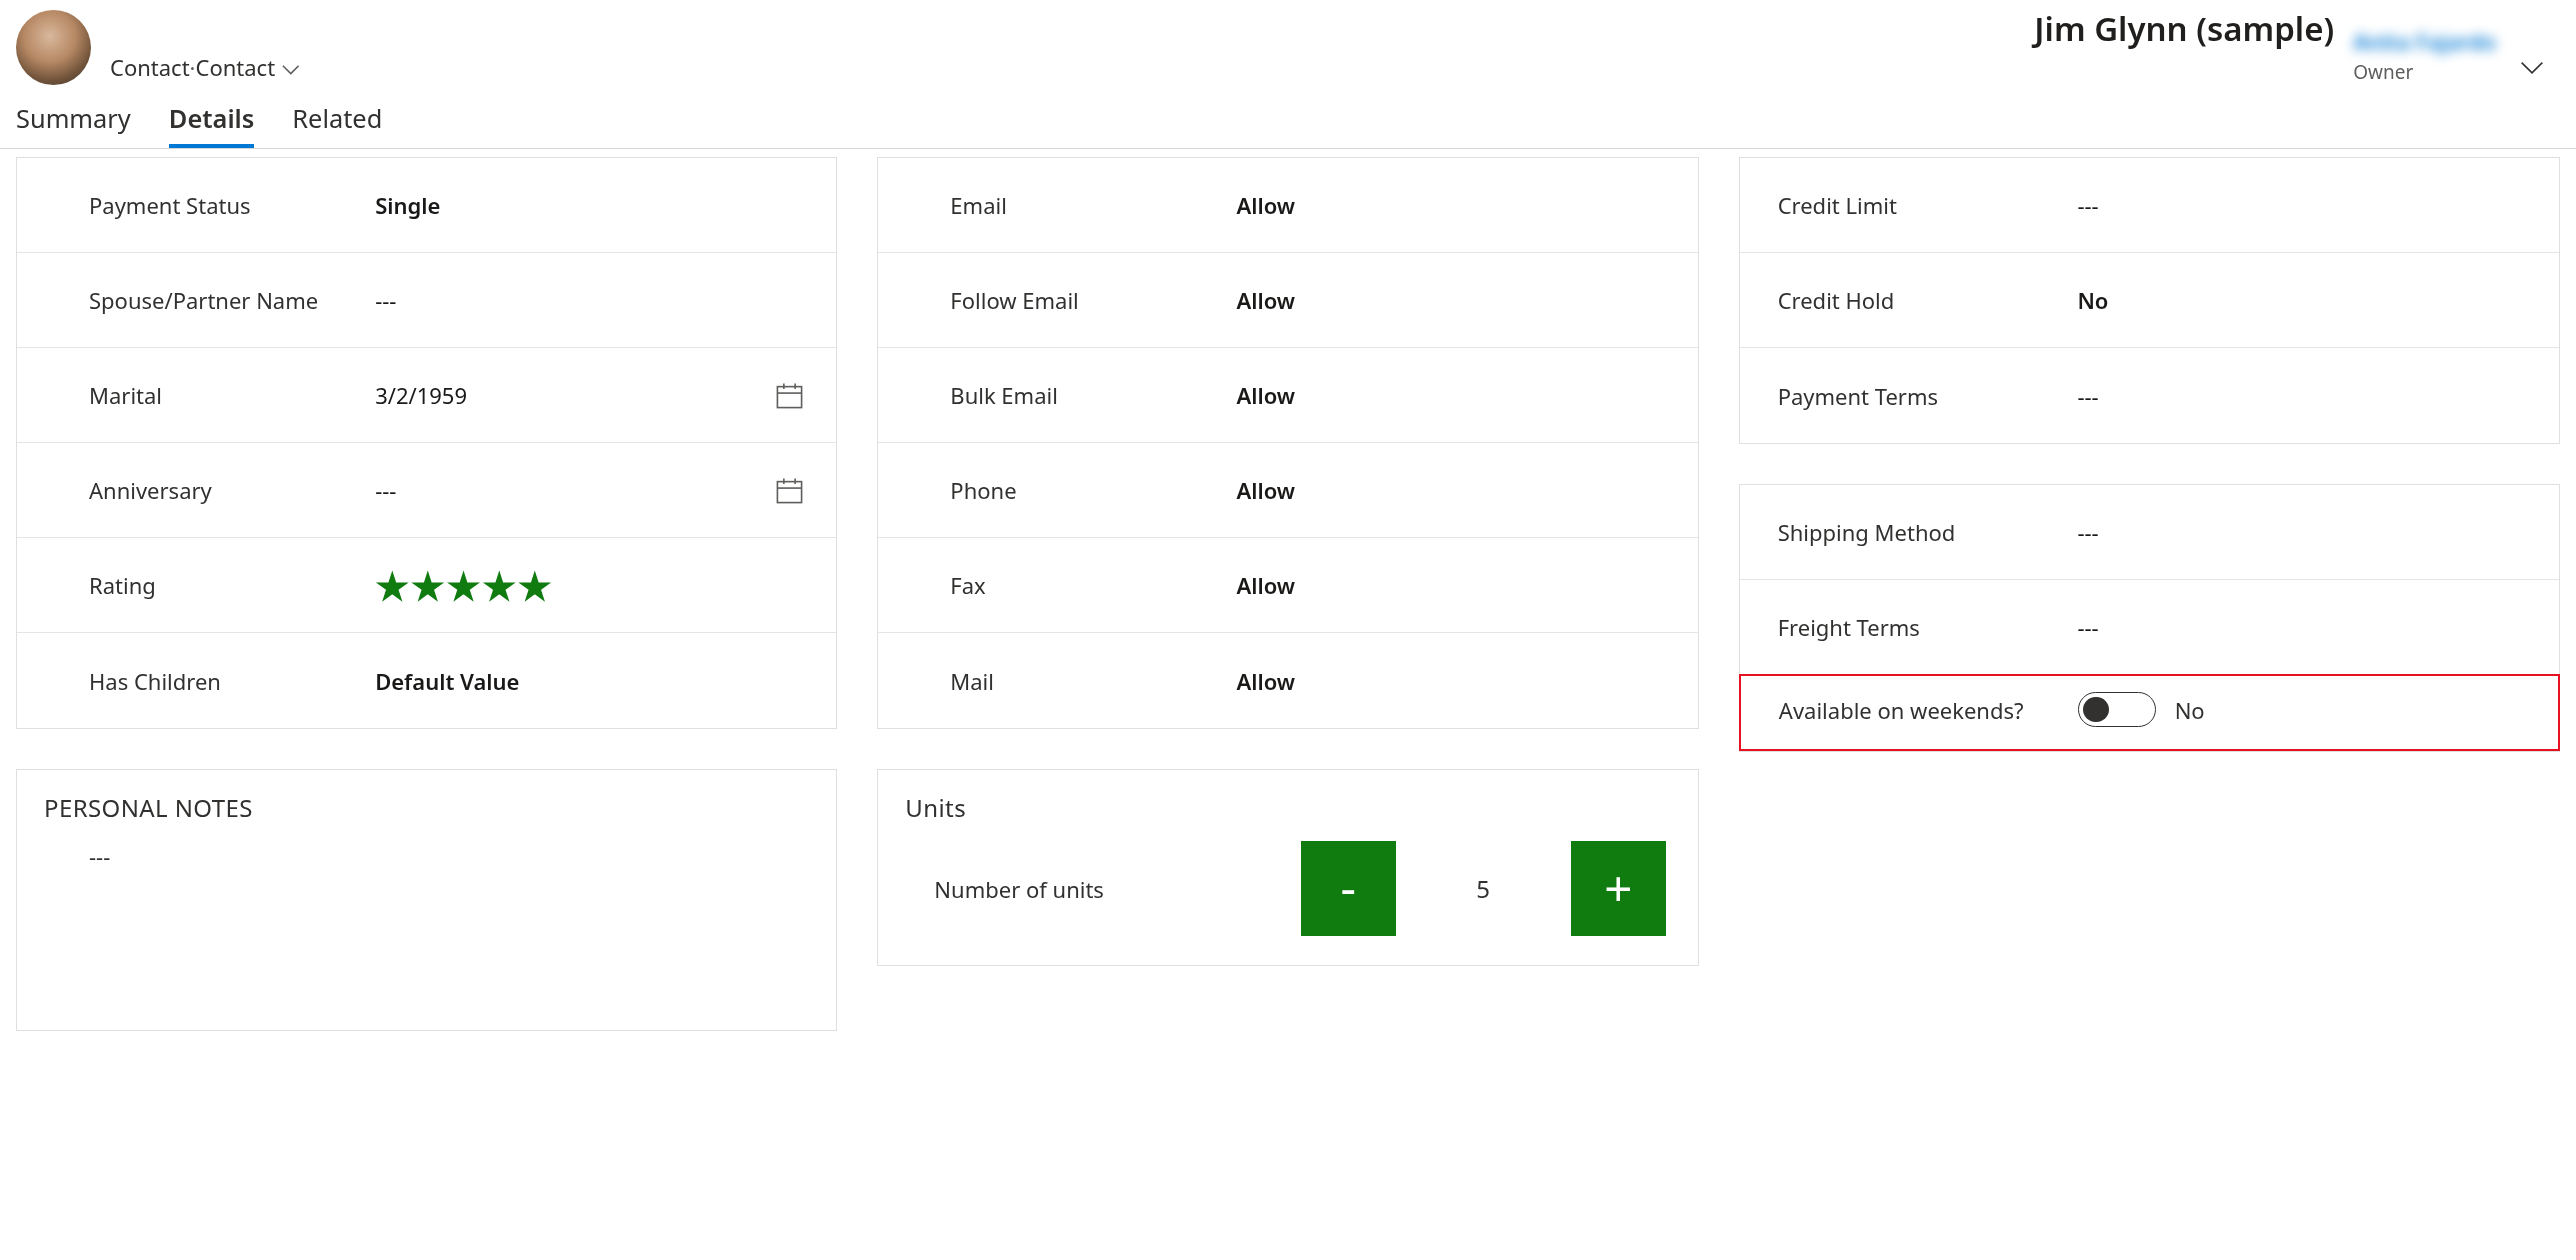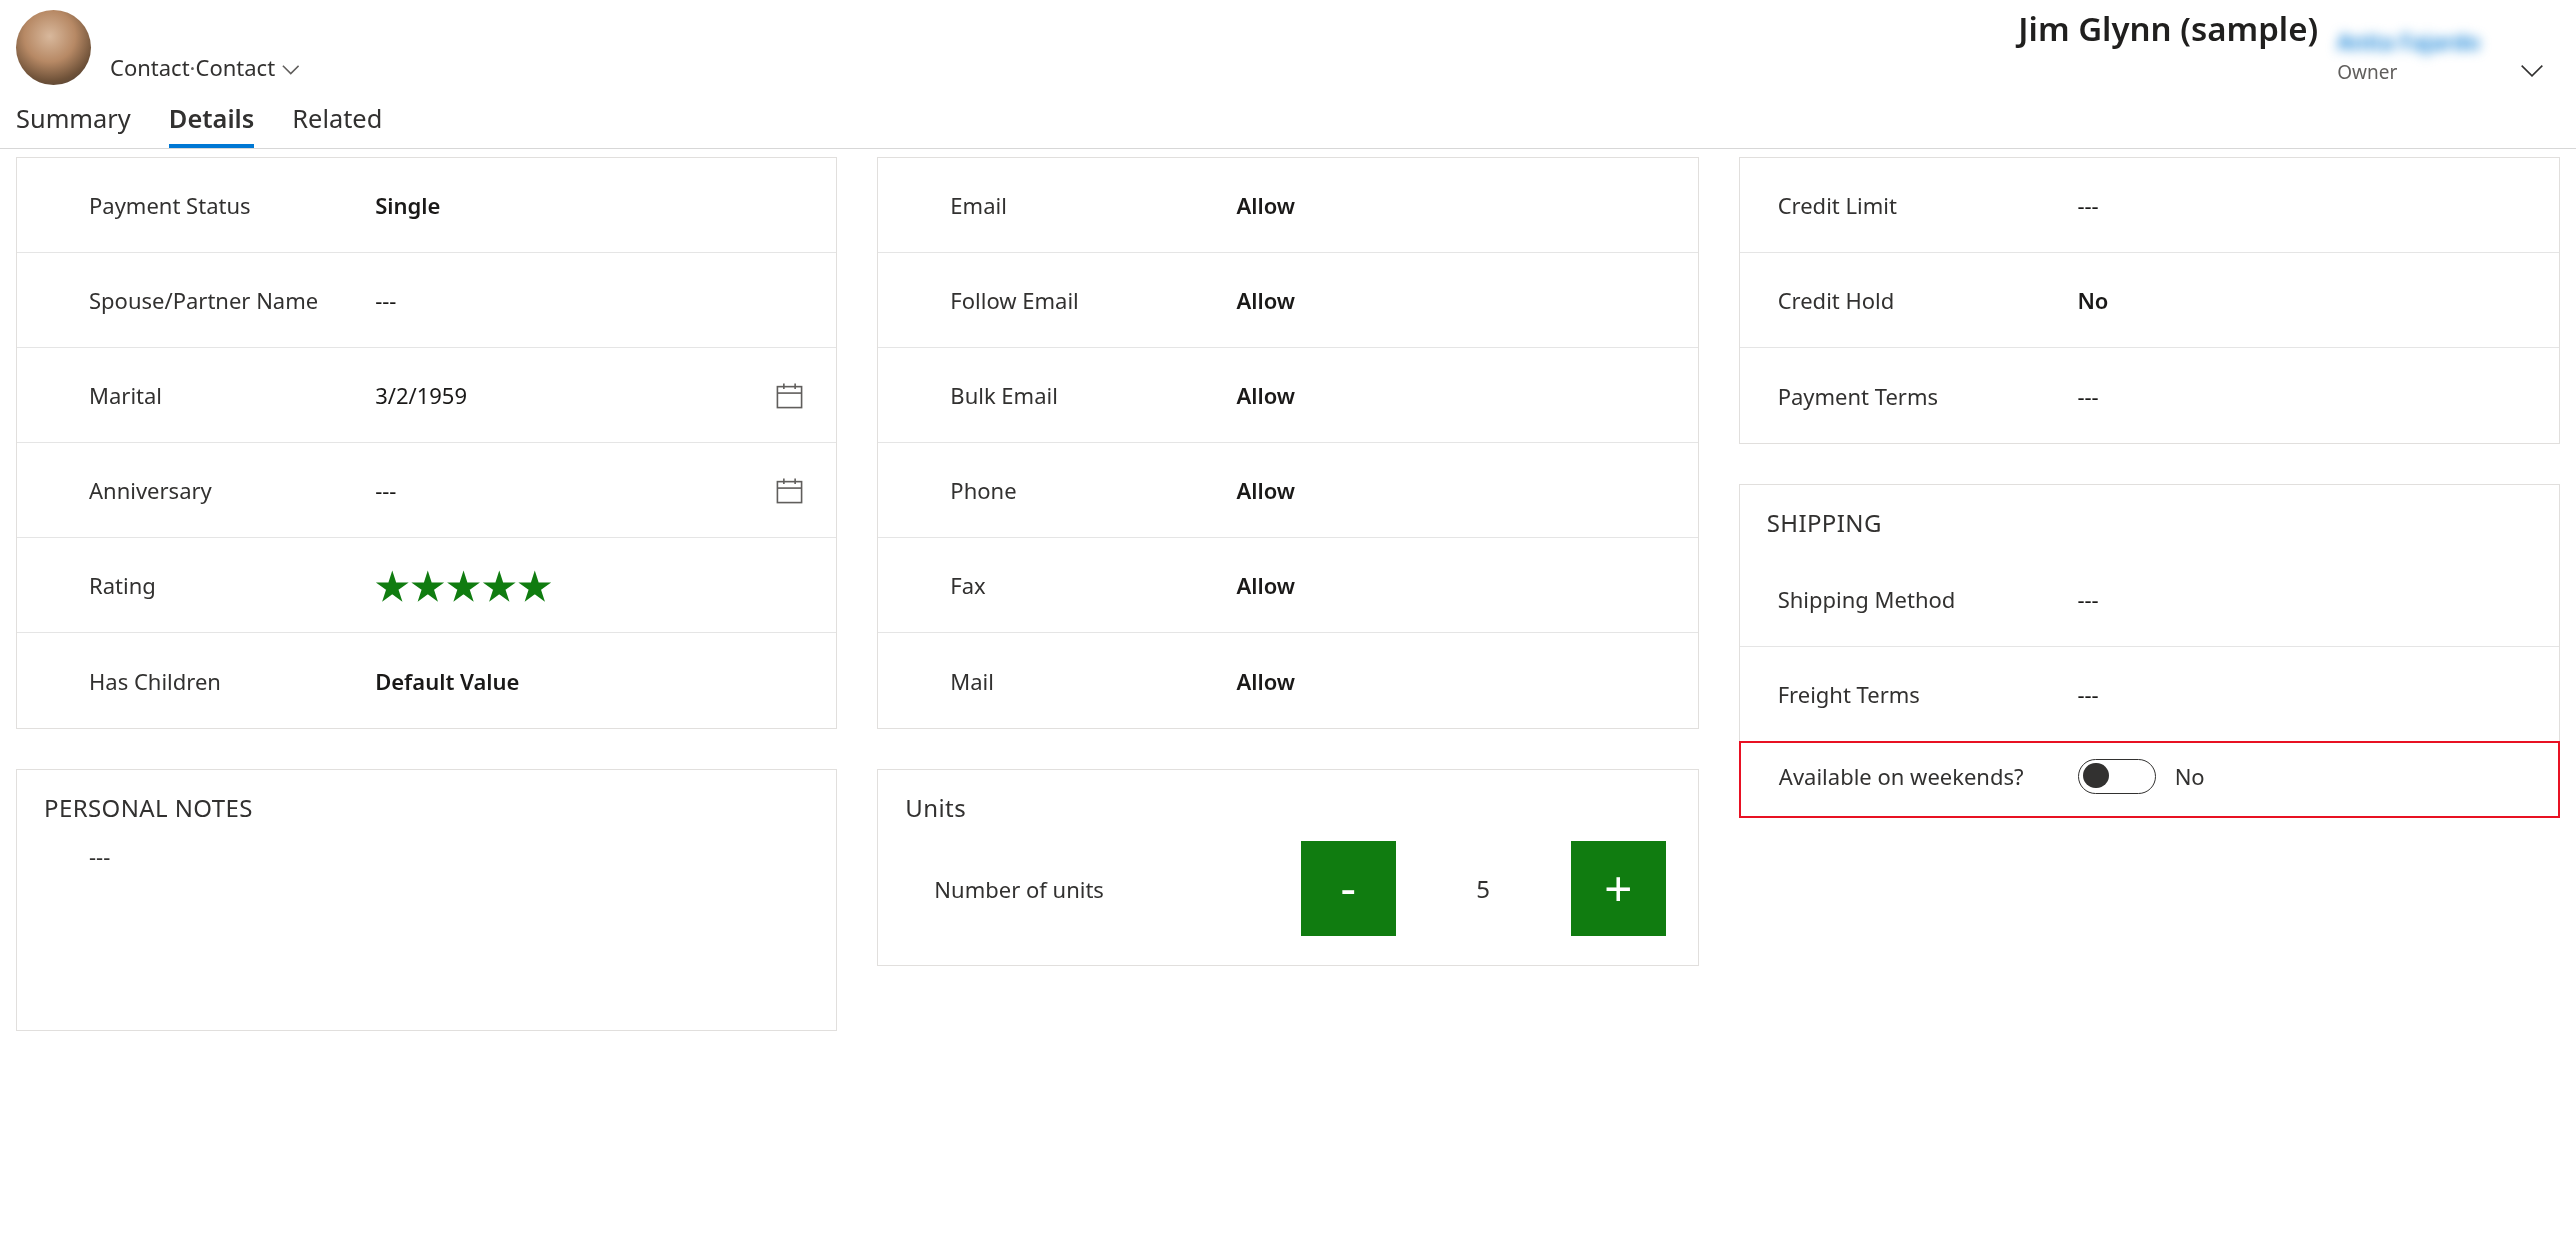--- a/index.html
+++ b/index.html
@@ -53,8 +53,8 @@
       padding-right: 16px;
       padding-top: 16px;
       display: flex;
-      align-items: flex-end;
-      gap: 40px;
+      align-items: center;
+      gap: 24px;
     }
     .owner-value {
       font-size: 22px;

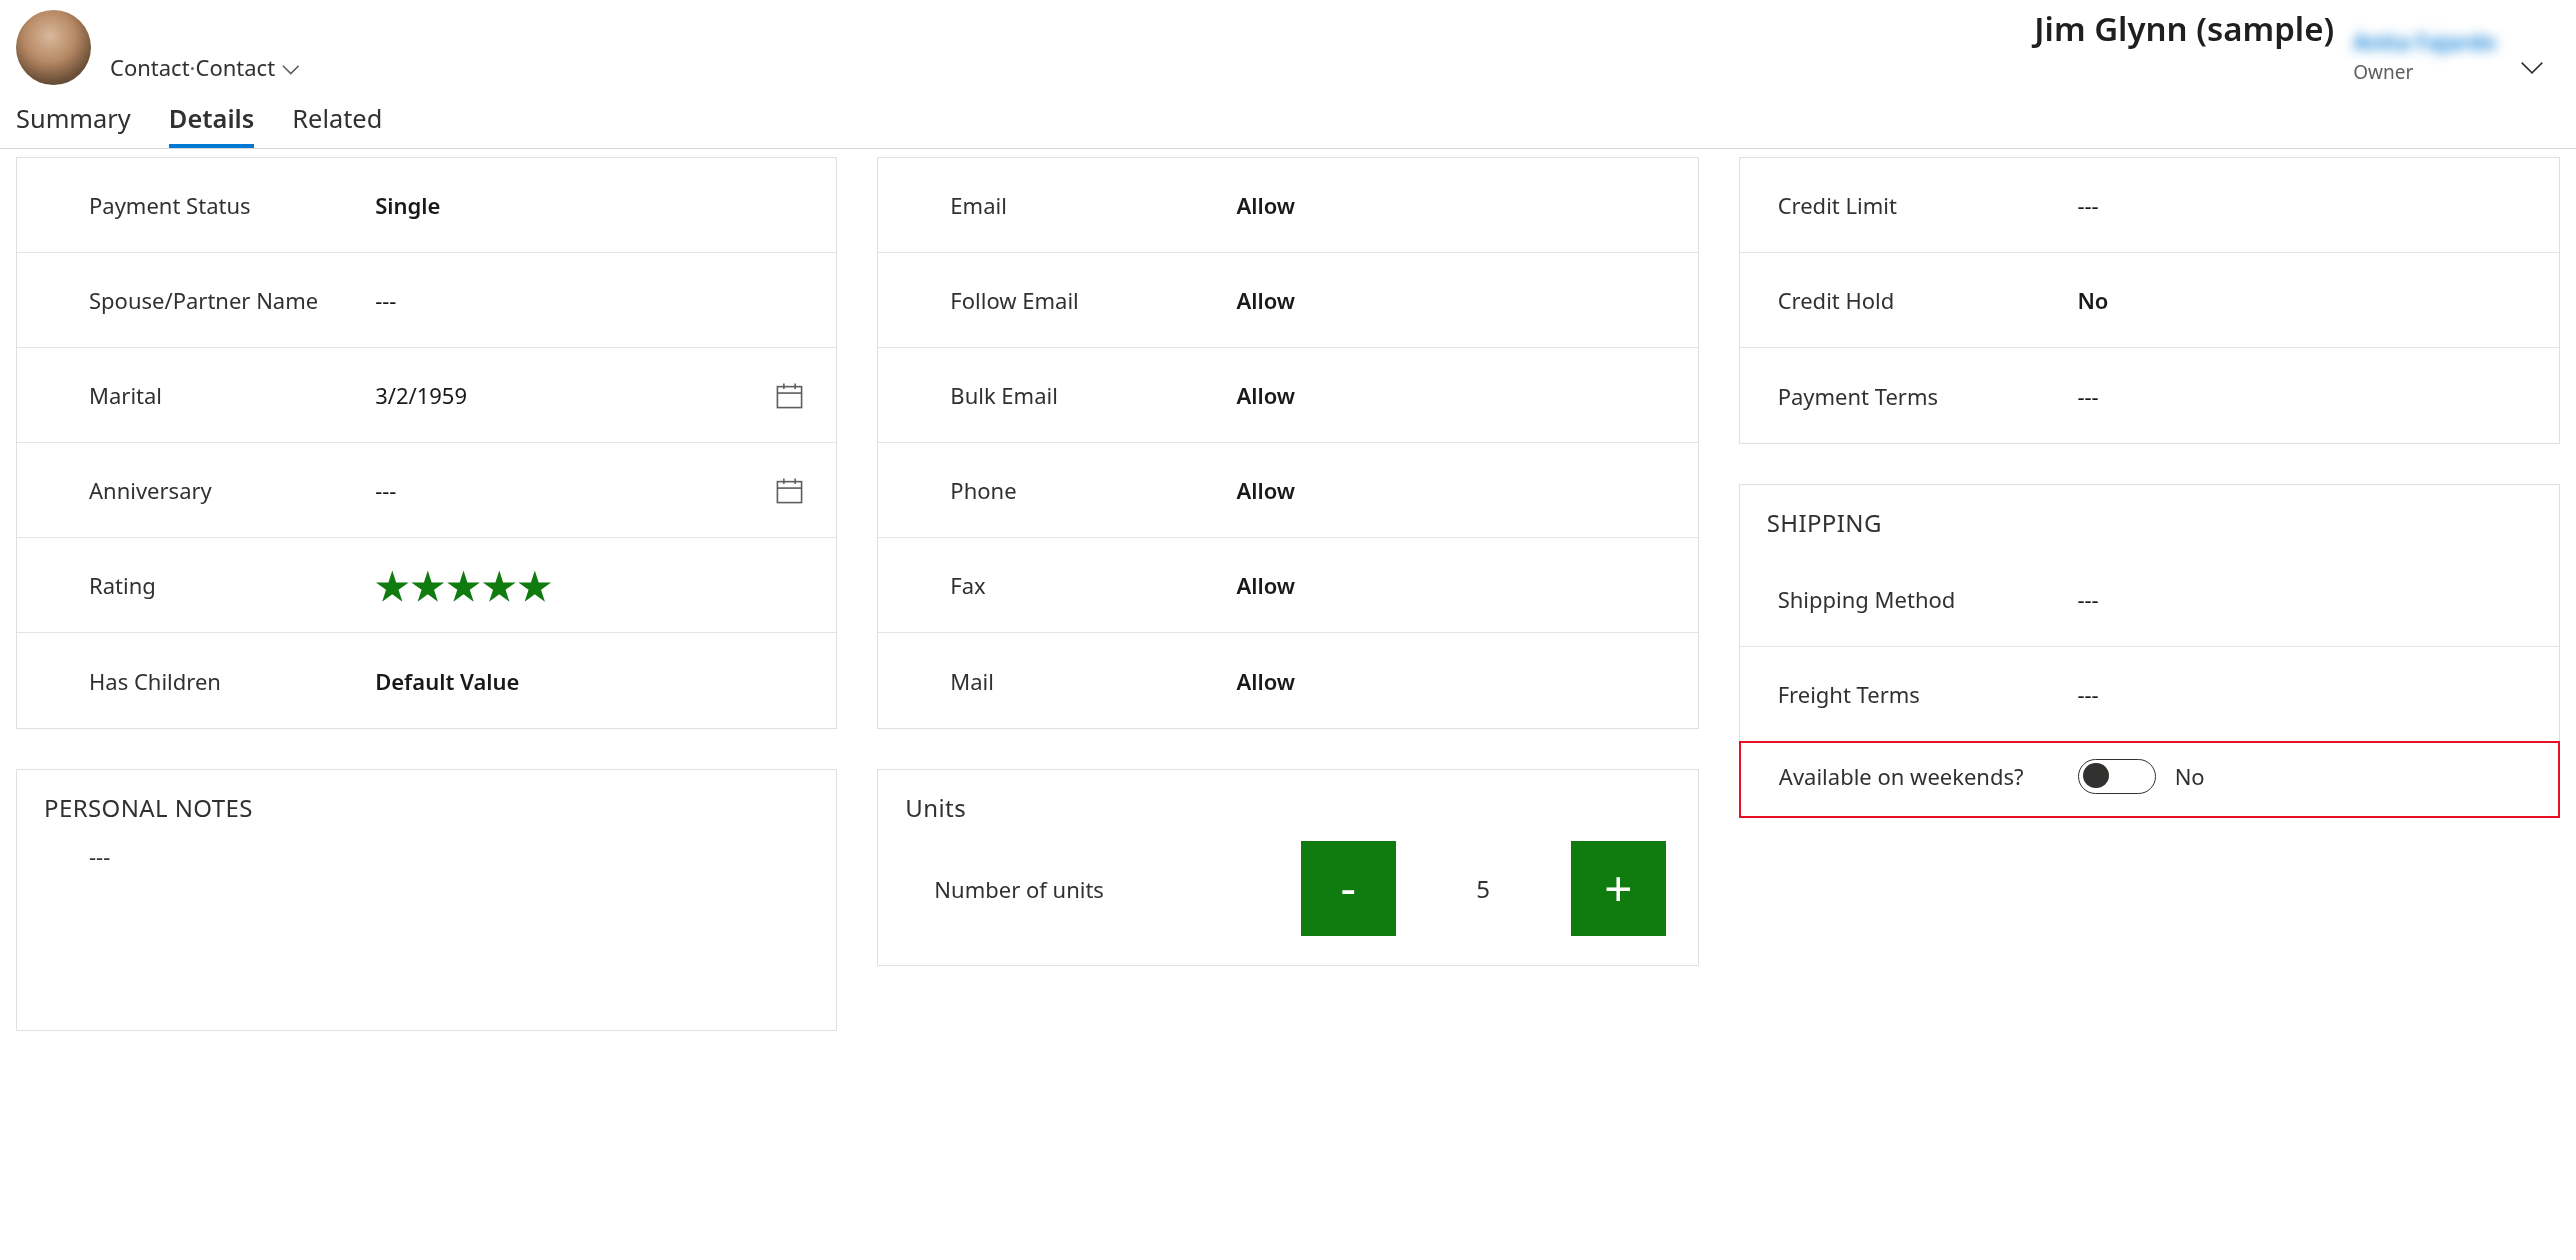--- a/index.html
+++ b/index.html
@@ -354,7 +354,6 @@
     </div>
 
     <div class="card section-tight">
-      <div class="section-title">SHIPPING</div>
       <div class="field-row">
         <div class="field-label">Shipping Method</div>
         <div class="field-value plain">---</div>

